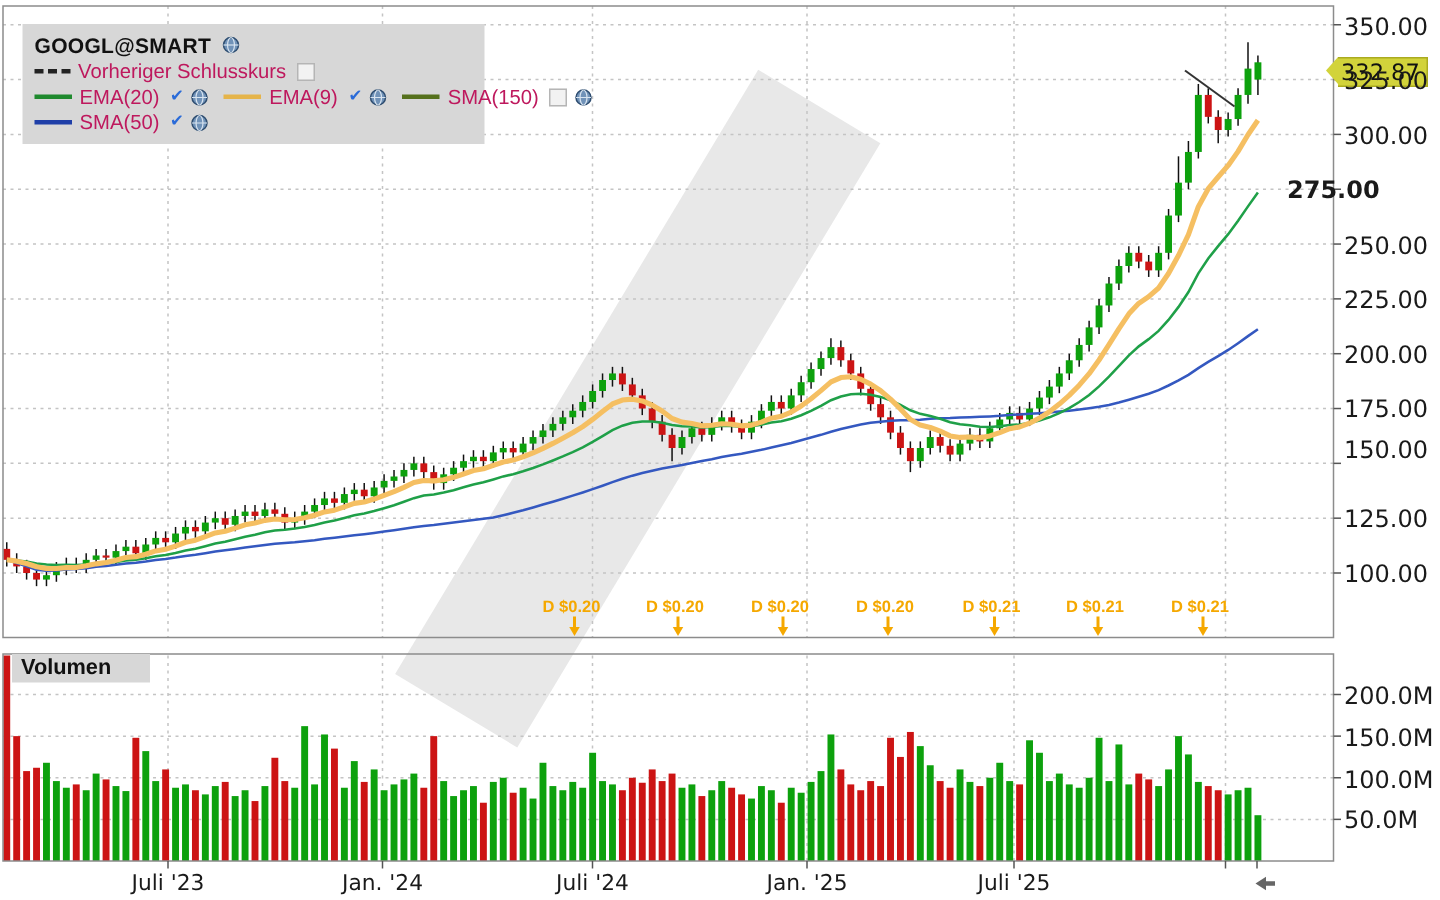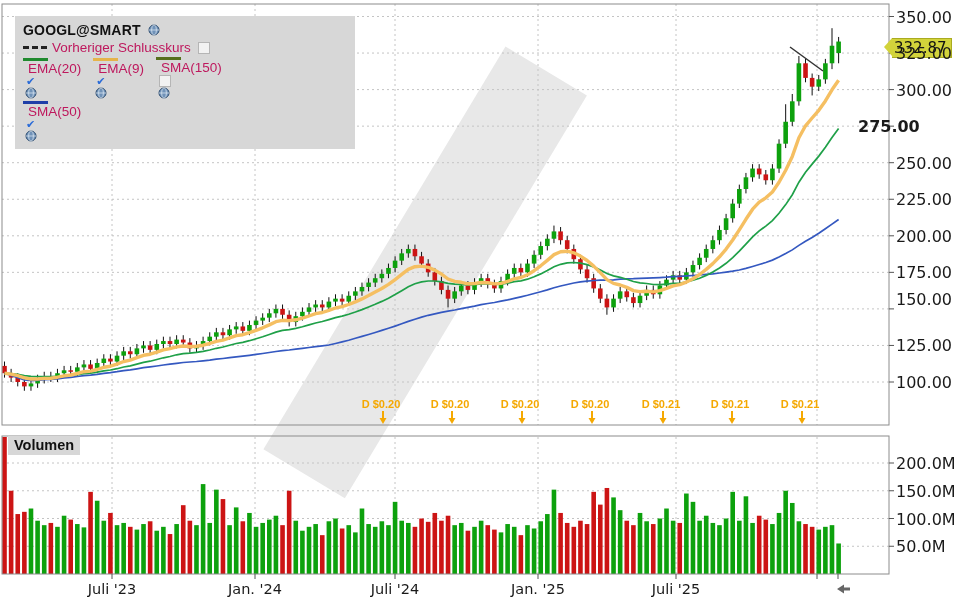--- a/index.html
+++ b/index.html
@@ -12,7 +12,7 @@
   #price-tag .tip{width:0;height:0;border-top:9px solid transparent;border-bottom:9px solid transparent;border-right:8px solid #d2d33b;}
   #price-tag .body{background:#d2d33b;border:1px solid #aaab20;border-left:none;padding:0 4px 1px 2px;
       font-family:"DejaVu Sans",sans-serif;font-size:15px;color:#111;line-height:18px;}
-  #legend{position:absolute;left:15px;top:16px;width:340px;background:#d7d7d7;padding:4px 6px 5px 8px;box-sizing:border-box;}
+  #legend{position:absolute;left:15px;top:16px;width:308px;background:#d7d7d7;padding:4px 6px 5px 8px;box-sizing:border-box;}
   .lg-row{display:flex;align-items:center;margin:2px 0;flex-wrap:nowrap;}
   .lg-title{font-size:14px;font-weight:bold;color:#111;letter-spacing:.2px;margin-right:5px;}
   .lg-text{font-size:13.5px;color:#be185d;margin:0 4px 0 5px;}

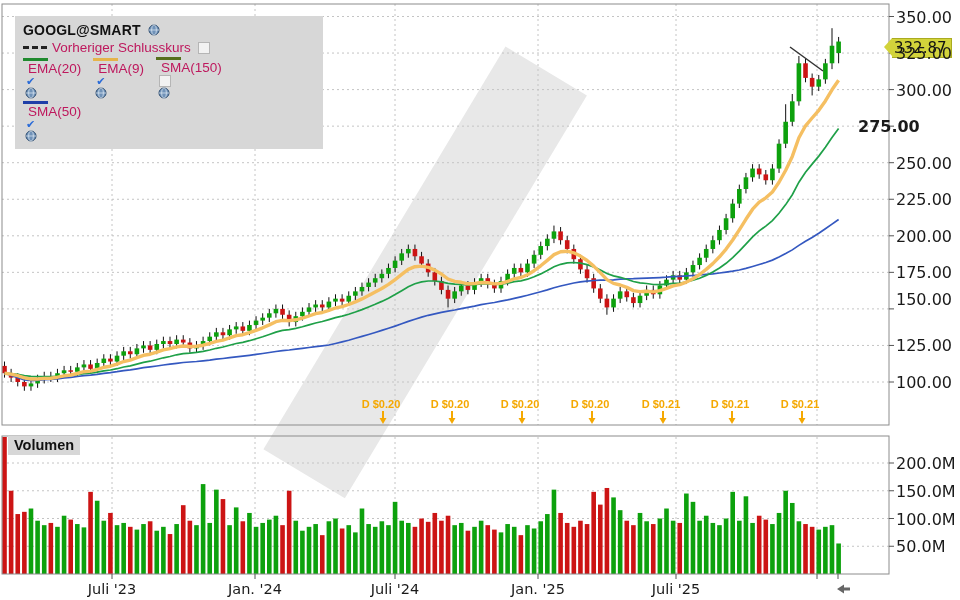--- a/index.html
+++ b/index.html
@@ -21,7 +21,7 @@
   .chk{color:#2a6bd8;font-size:11px;margin:0 3px;line-height:11px;}
   .box-unchecked{display:inline-block;width:10px;height:10px;background:#f2f2f2;border:1px solid #b5b5b5;margin:0 3px;flex:none;}
   .globe{flex:none;margin:0 2px;}
-  .lg-group{display:flex;margin-right:8px;flex-direction:column;}
+  .lg-group{display:flex;align-items:center;margin-right:8px;}
   #volumen-label{position:absolute;left:8px;top:436px;background:#d7d7d7;padding:1px 6px 2px 6px;
       font-size:14.5px;font-weight:bold;color:#111;}
 </style>

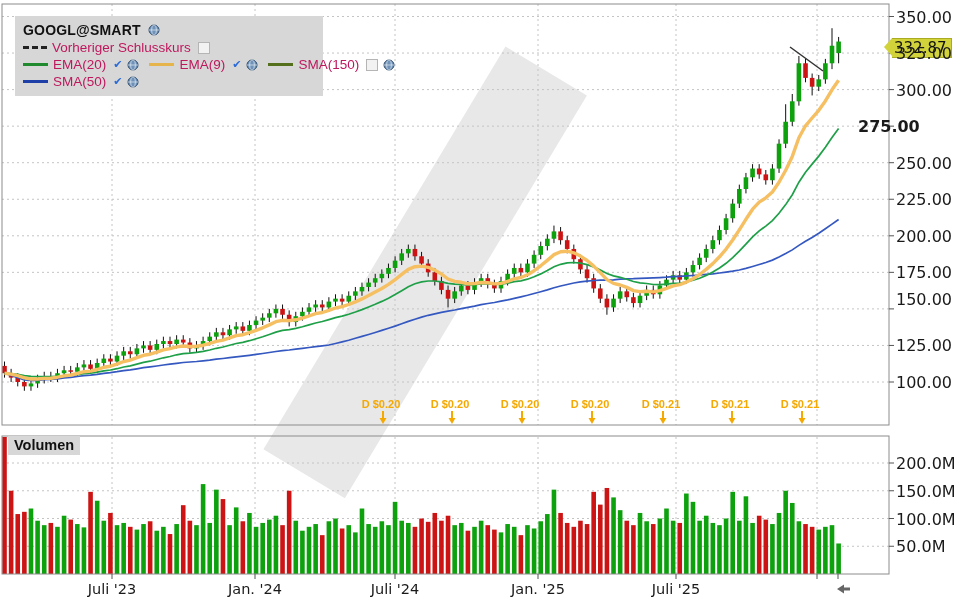--- a/index.html
+++ b/index.html
@@ -22,7 +22,7 @@
   .box-unchecked{display:inline-block;width:10px;height:10px;background:#f2f2f2;border:1px solid #b5b5b5;margin:0 3px;flex:none;}
   .globe{flex:none;margin:0 2px;}
   .lg-group{display:flex;align-items:center;margin-right:8px;}
-  #volumen-label{position:absolute;left:8px;top:436px;background:#d7d7d7;padding:1px 6px 2px 6px;
+  #volumen-label{position:absolute;left:8px;top:436px;background:#d7d7d7;padding:1px 26px 2px 6px;
       font-size:14.5px;font-weight:bold;color:#111;}
 </style>
 </head>

